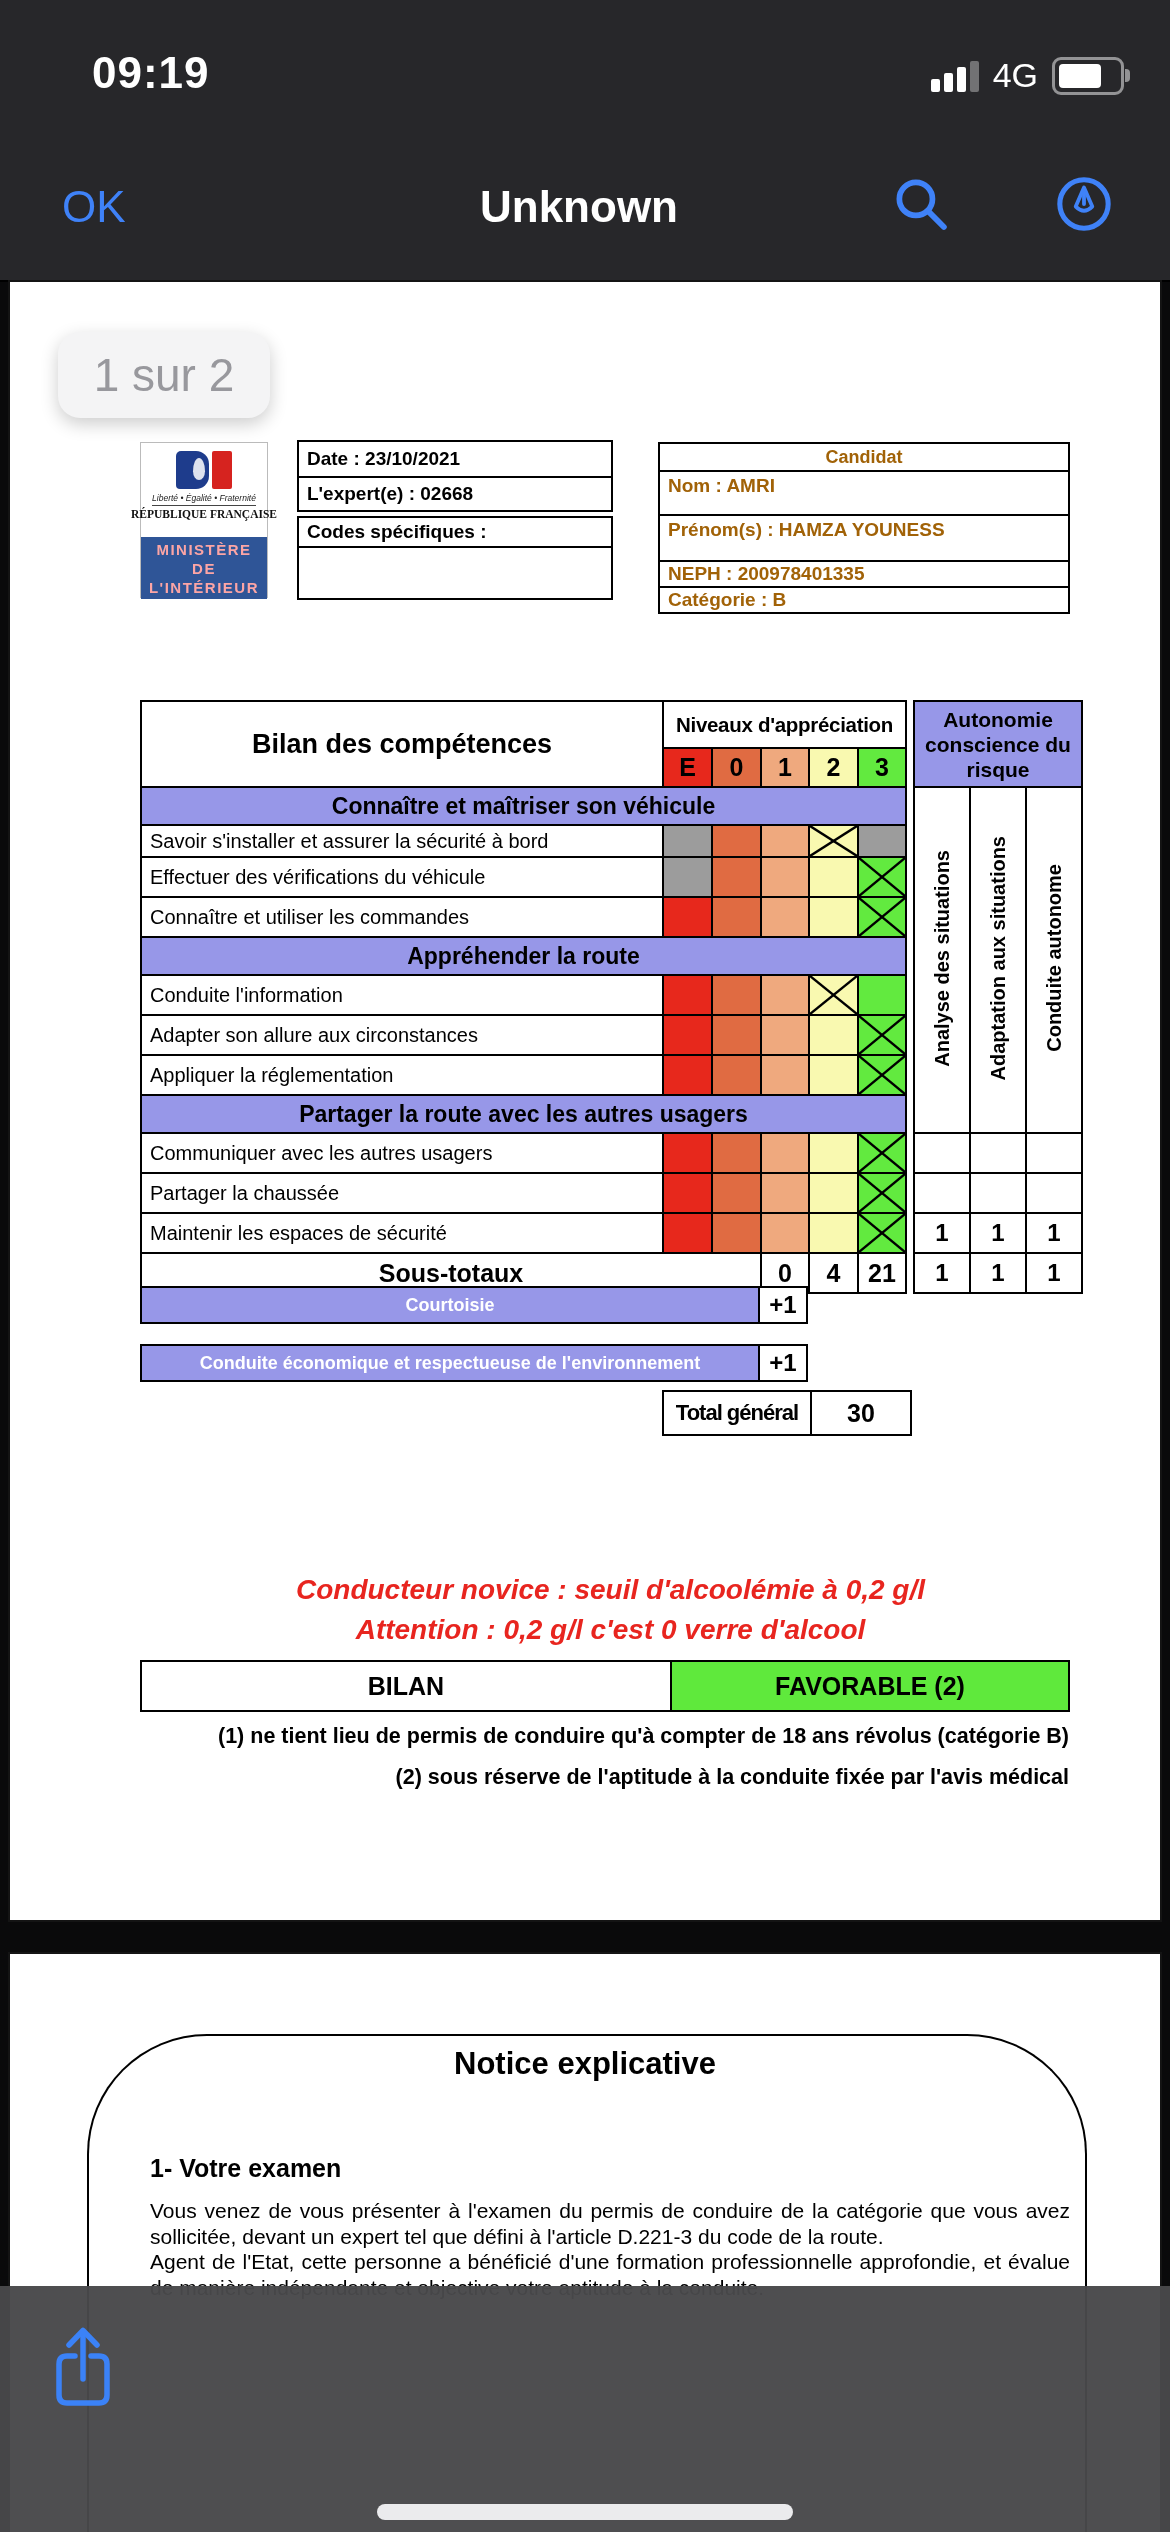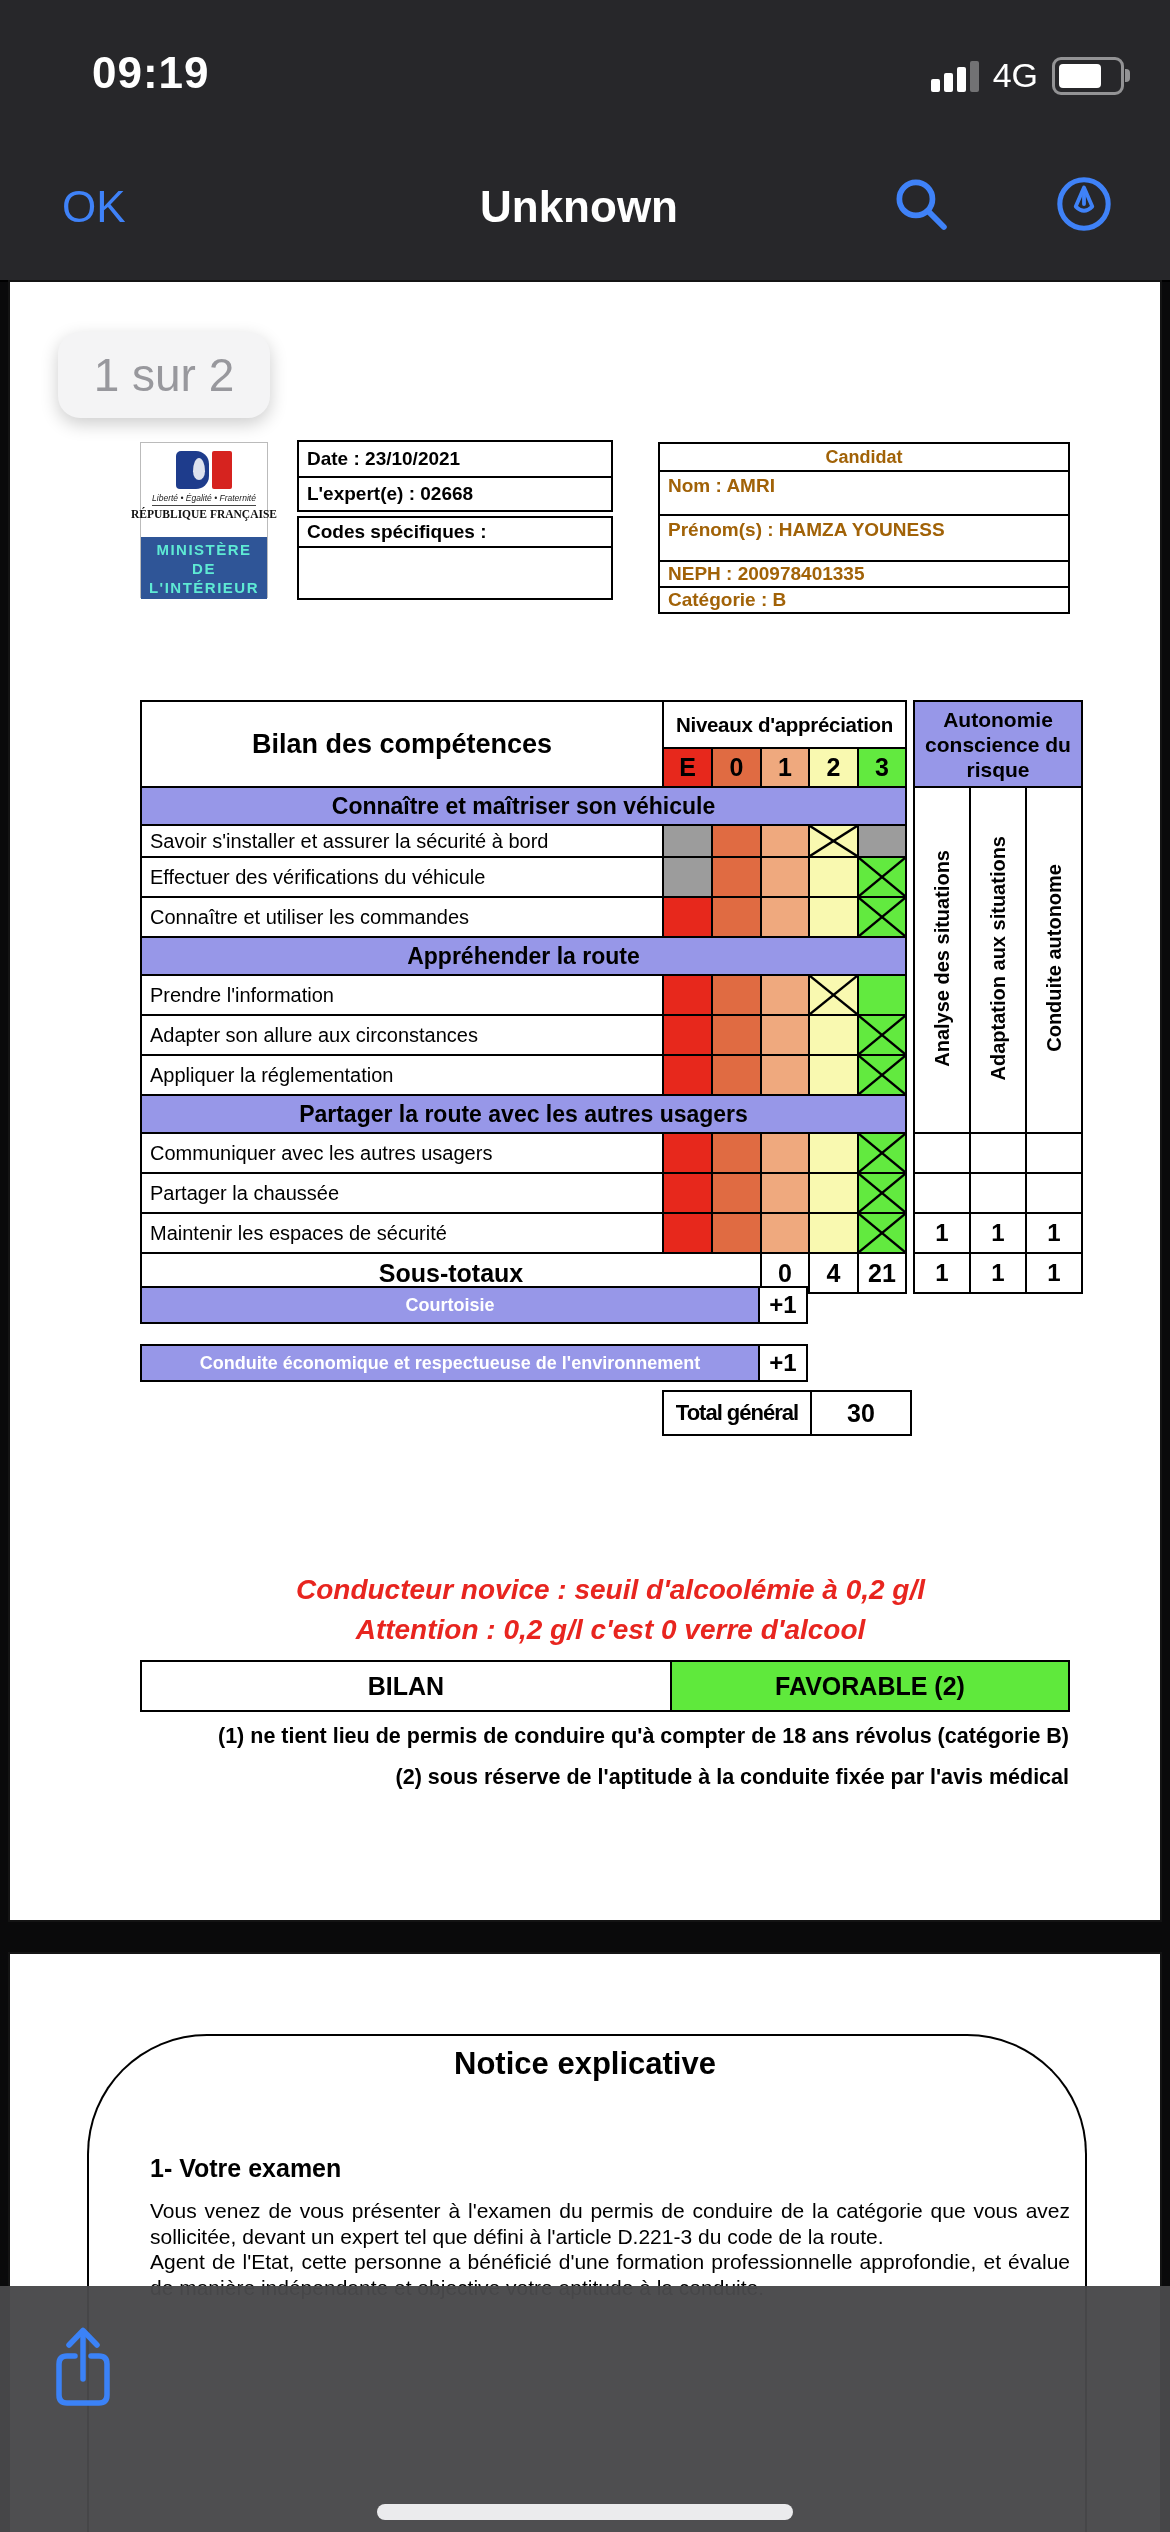--- a/index.html
+++ b/index.html
@@ -42,7 +42,7 @@
   .flag .rd{width:20px;background:#d6231f;border-radius:2px;}
   .motto{font-size:8.5px;color:#222;font-style:italic;border-bottom:1px solid #444;padding-bottom:2px;margin-bottom:2px;white-space:nowrap;}
   .republic{font-family:"Liberation Serif",serif;font-size:11.5px;font-weight:700;color:#111;white-space:nowrap;}
-  .logo-bottom{height:62px;background:#2f5597;color:#5eead4;display:flex;flex-direction:column;align-items:center;justify-content:center;
+  .logo-bottom{height:62px;background:#2f5597;color:#fca5a5;display:flex;flex-direction:column;align-items:center;justify-content:center;
                font-weight:700;font-size:15px;line-height:19px;letter-spacing:1.5px;}
 
   .info-box{position:absolute;left:287px;width:316px;border:2px solid #000;background:#fff;}

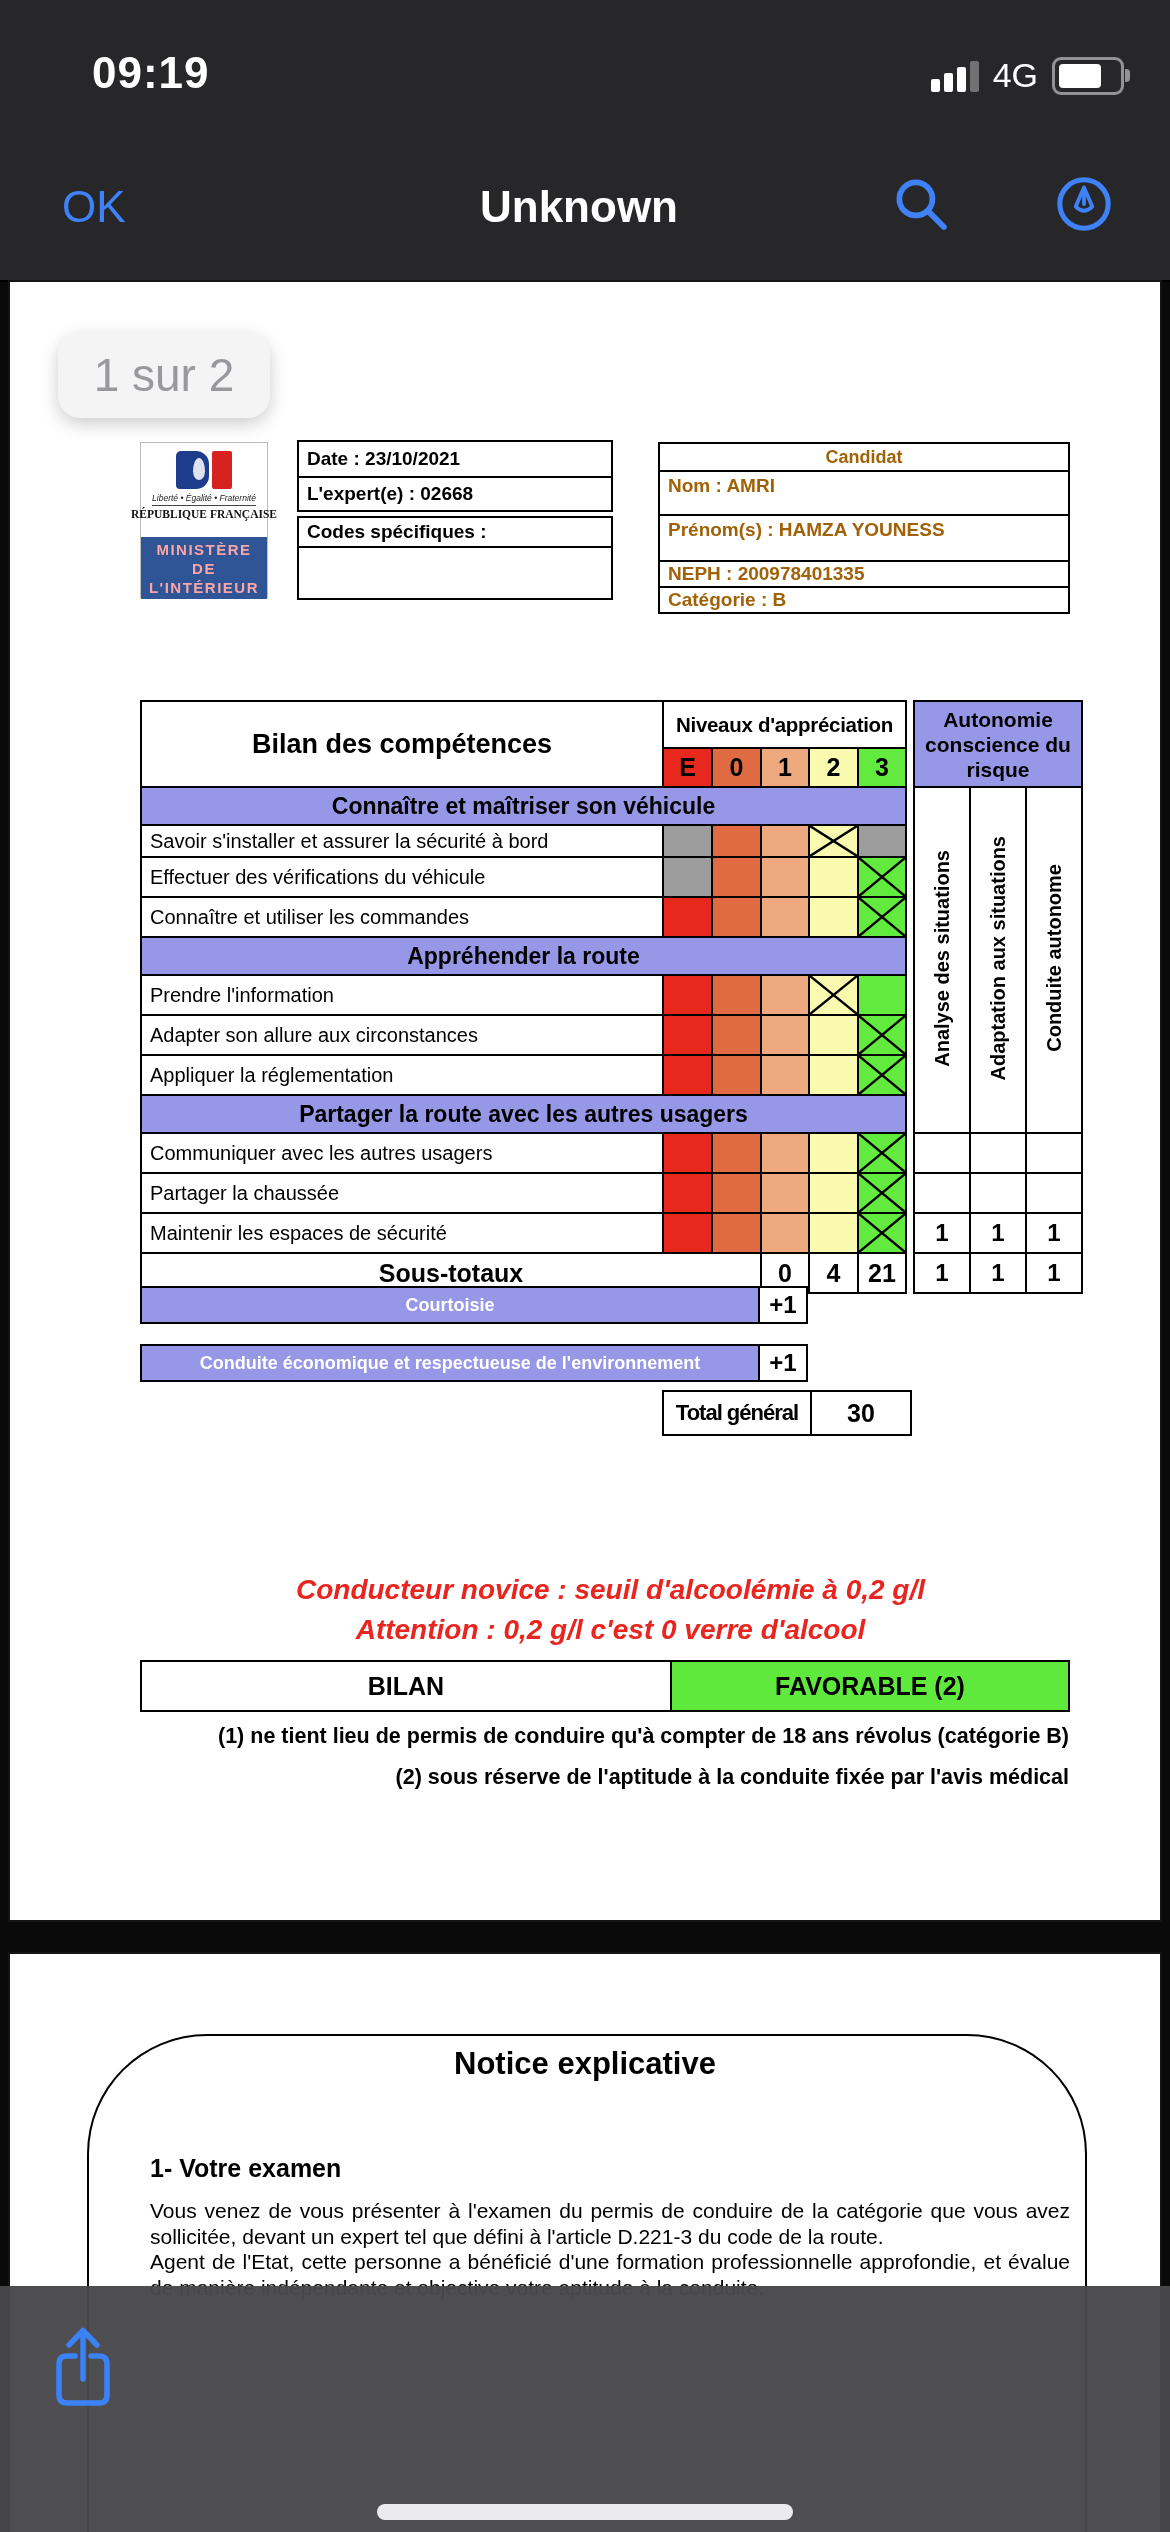--- a/index.html
+++ b/index.html
@@ -265,7 +265,7 @@
               <td class="sec" colspan="6">Appréhender la route</td>
             </tr>
             <tr style="height:40px">
-              <td class="skill">Prendre l'information</td>
+              <td class="skill">Conduite l'information</td>
               <td class="cell" style="background:#e7281c"></td>
               <td class="cell" style="background:#e06b42"></td>
               <td class="cell" style="background:#efa97e"></td>

